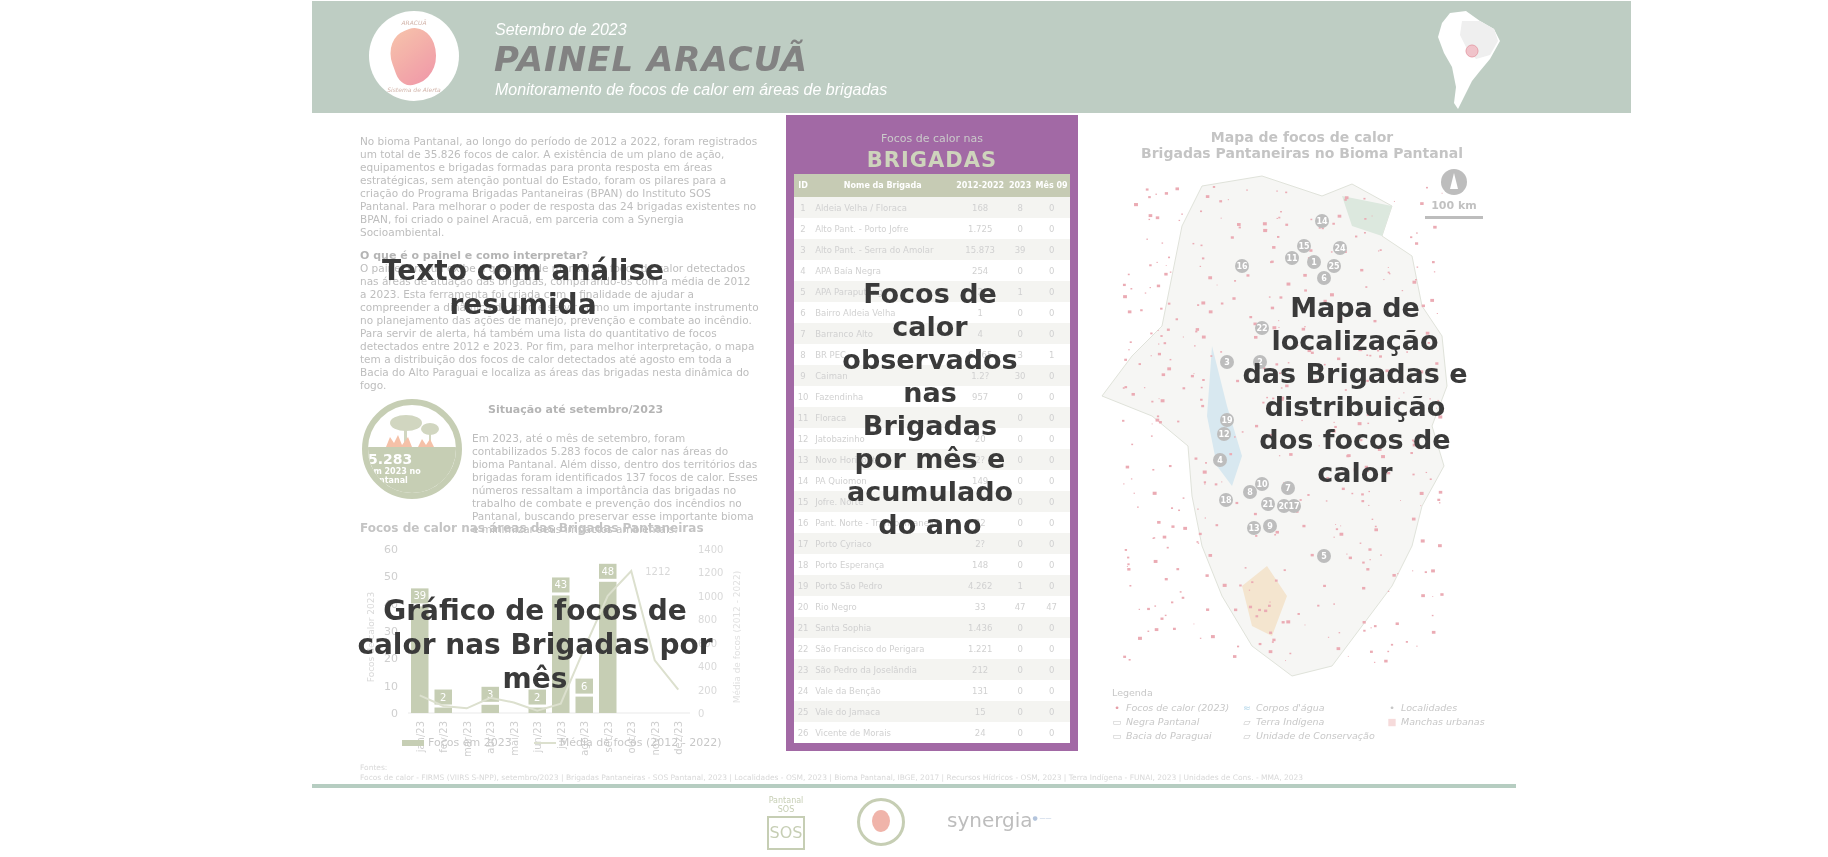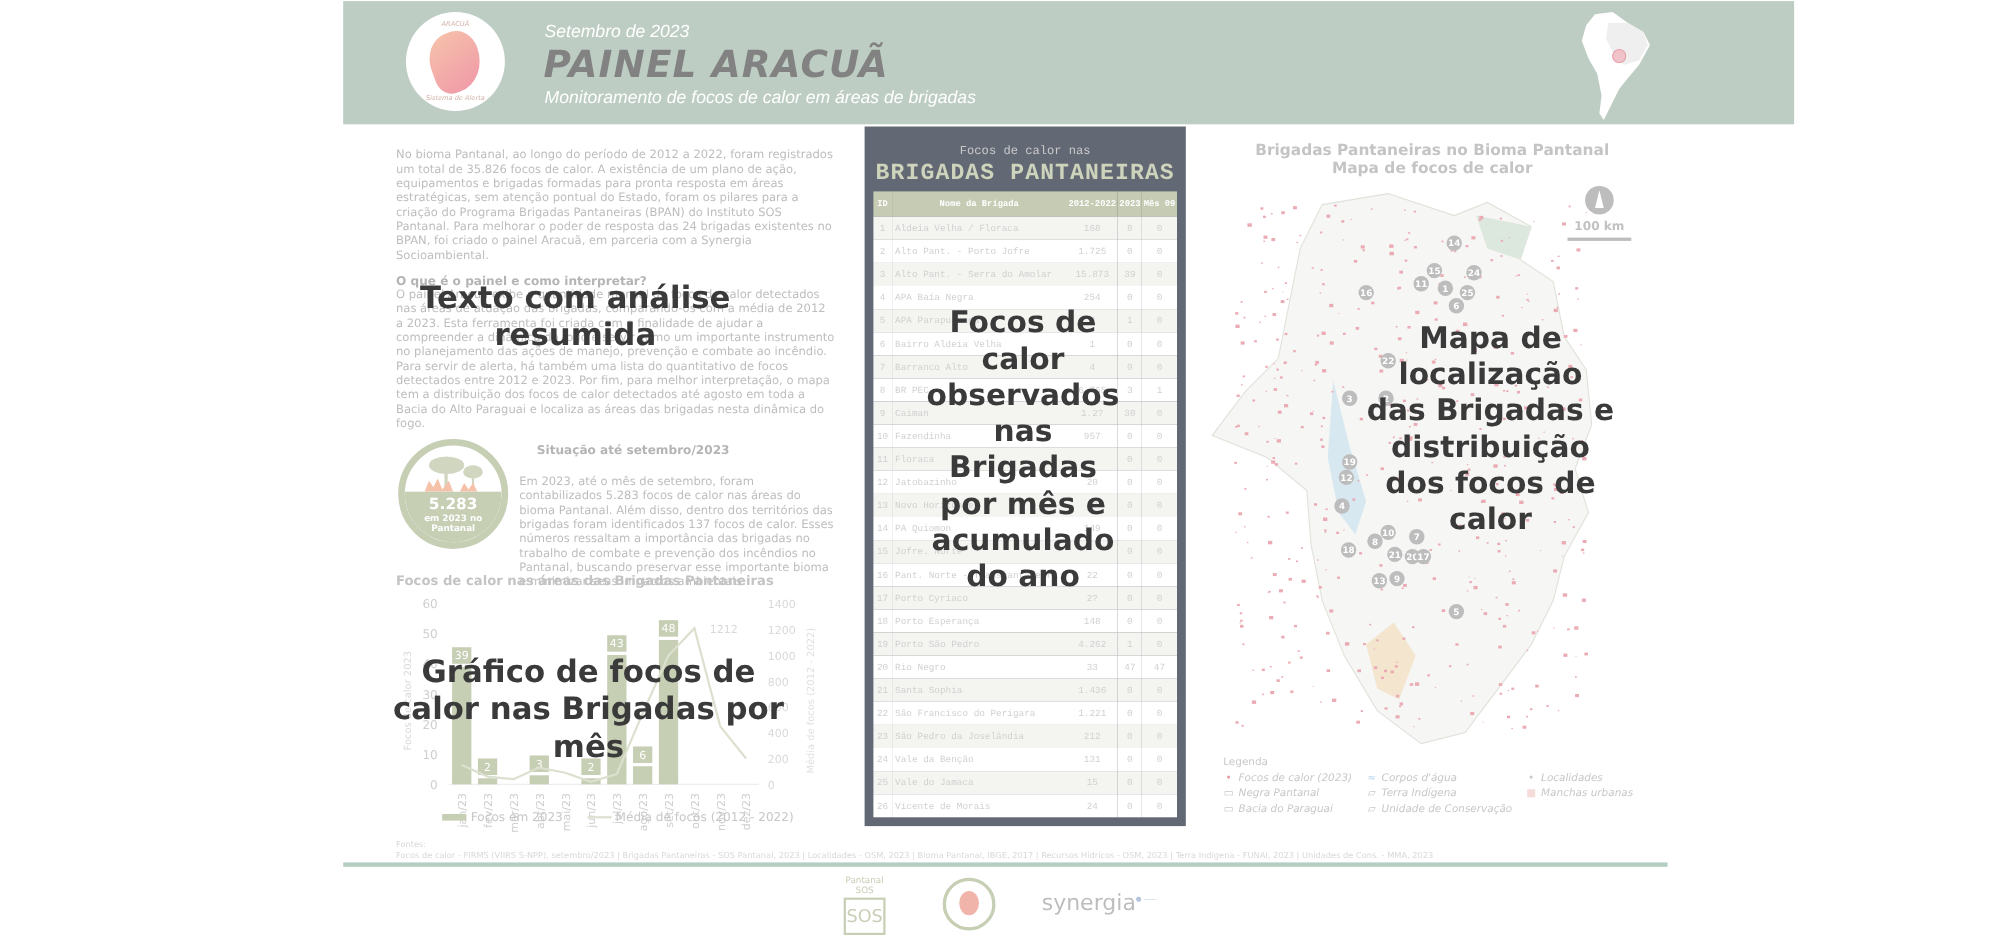--- a/index.html
+++ b/index.html
@@ -34,7 +34,7 @@
   .lg-sw{display:inline-block;width:22px;height:6px;background:#a8b48c;margin-right:4px;vertical-align:middle;}
   .lg-ln{display:inline-block;width:22px;height:2px;background:#c9cfb4;margin-right:4px;vertical-align:middle;}
   
-  .mid{position:absolute;left:474px;top:114px;width:292px;height:636px;background:#0f172a;font-family:Liberation Mono, monospace;}
+  .mid{position:absolute;left:474px;top:114px;width:292px;height:636px;background:#701a75;}
   .mid-pre{text-align:center;color:#aeaeae;font-size:11px;margin-top:17px;}
   .mid-title{text-align:center;color:#b4bd98;font-size:21px;font-weight:bold;letter-spacing:1px;margin-top:3px;}
   table{position:absolute;left:8px;top:59px;width:276px;border-collapse:collapse;font-size:8.5px;color:#b8b8b8;}

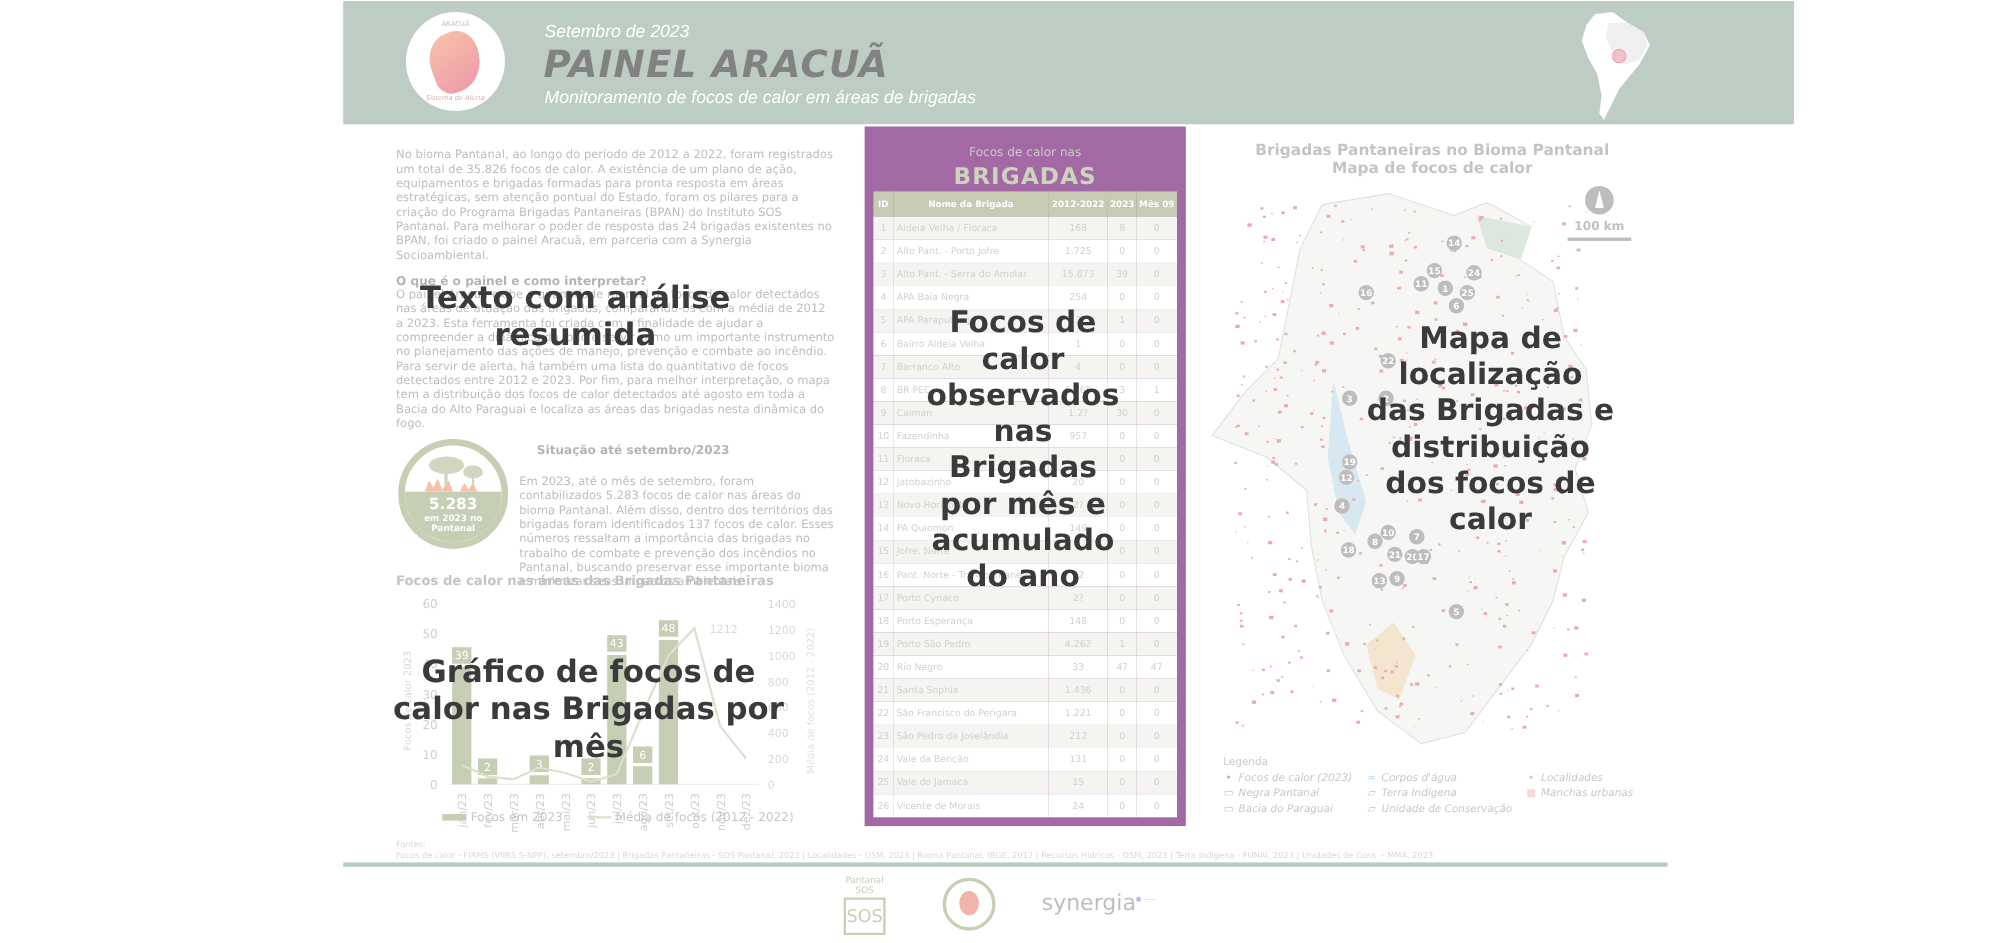--- a/index.html
+++ b/index.html
@@ -374,8 +374,8 @@
   </div>
 
   <div class="map-title">
+    <div>Mapa de focos de calor</div>
     <div>Brigadas Pantaneiras no Bioma Pantanal</div>
-    <div>Mapa de focos de calor</div>
   </div>
   <svg class="map" viewBox="0 0 420 520" id="mapsvg">
     <path d="M110 20 L170 10 L230 30 L260 18 L300 40 L290 70 L320 90 L330 140 L350 170 L355 220 L340 260 L352 300 L330 340 L320 380 L300 420 L270 460 L240 500 L200 510 L160 480 L130 430 L110 380 L100 330 L96 280 L60 250 L10 230 L40 190 L70 160 L80 110 L90 60 Z" fill="#f1f2ef" stroke="#cfd3c6"></path>

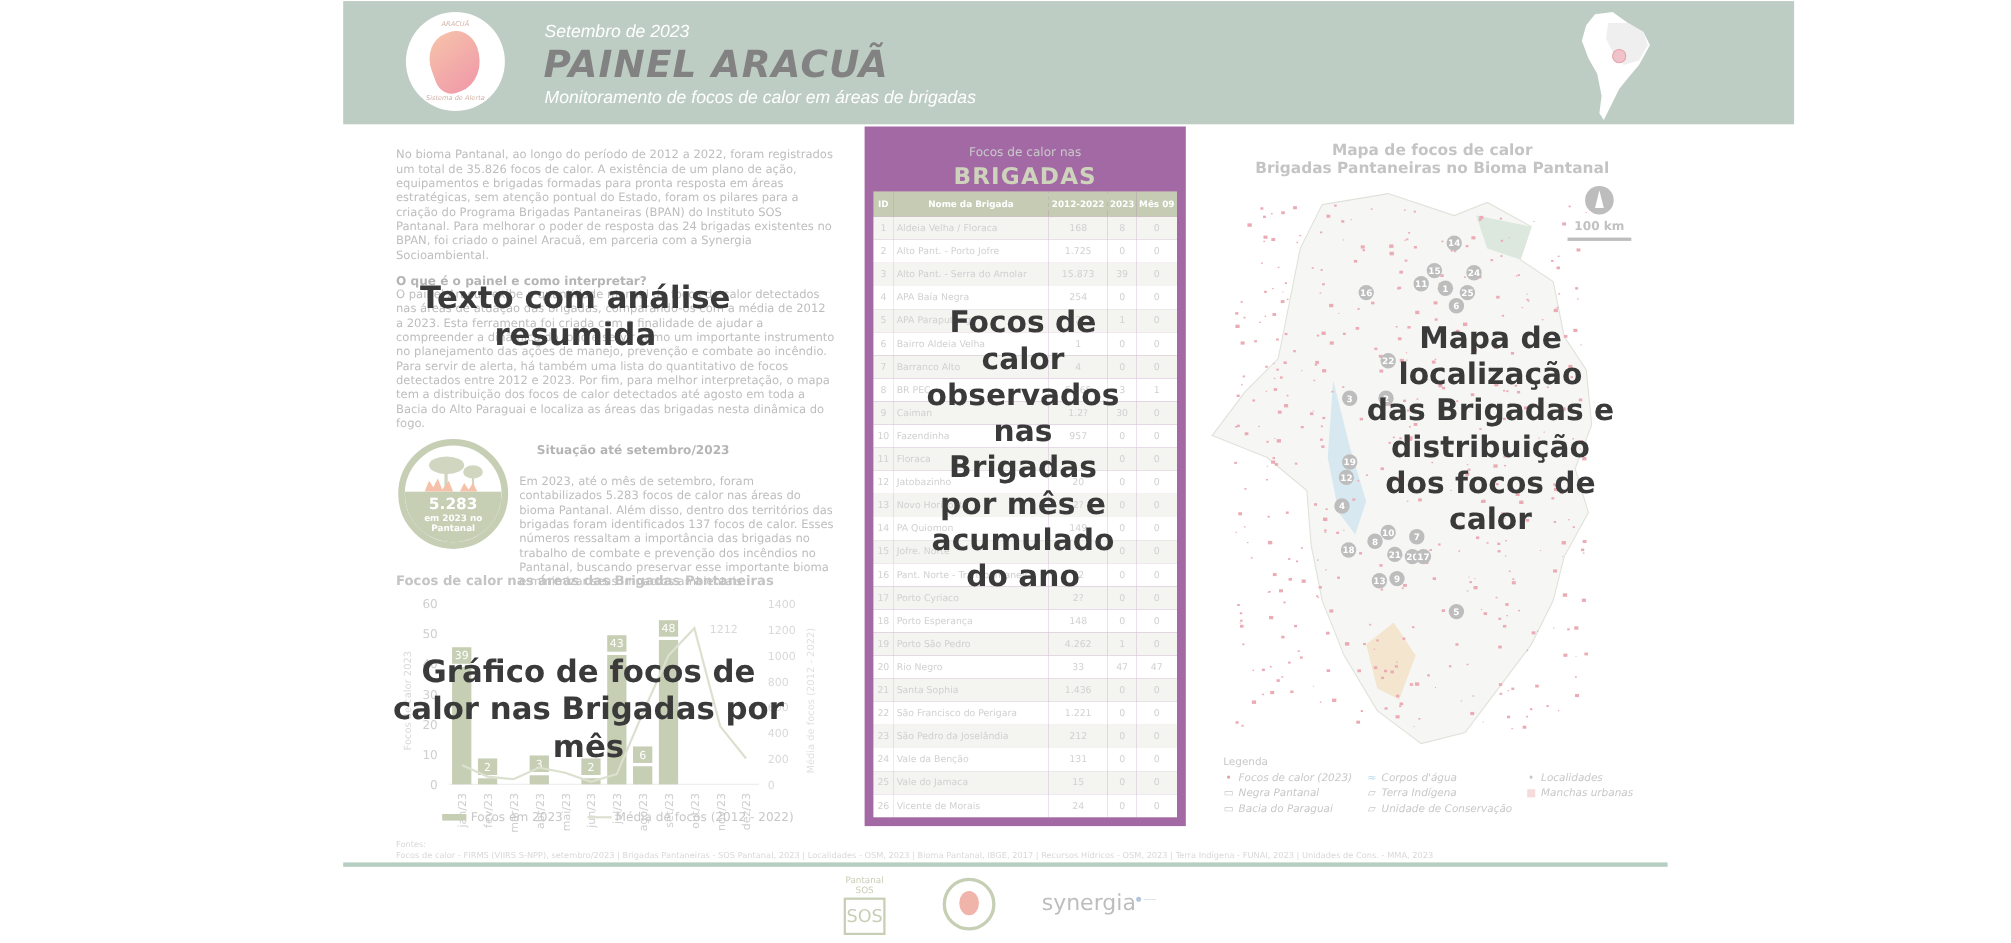--- a/index.html
+++ b/index.html
@@ -23,7 +23,7 @@
   .situ{position:absolute;left:48px;top:386px;width:400px;height:120px;}
   .badge{position:absolute;left:2px;top:12px;width:100px;height:100px;border-radius:50%;border:6px solid #a8b48c;background:#fff;overflow:hidden;box-sizing:border-box;}
   .badge .trees{position:absolute;left:14px;top:8px;width:62px;height:34px;}
-  .badge .lower{position:absolute;left:0;right:0;bottom:0;height:46px;background:#a8b48c;color:#fff;text-align:center;}
+  .badge .lower{position:absolute;left:0;right:0;bottom:0;height:46px;background:#a8b48c;color:#fff;text-align:left;}
   .badge .num{font-weight:bold;font-size:14px;margin-top:4px;}
   .badge .cap{font-size:8px;line-height:9px;font-weight:bold;}
   .situ-text{position:absolute;left:112px;top:0;width:290px;font-size:10.5px;line-height:13px;color:#9a9a9a;}

